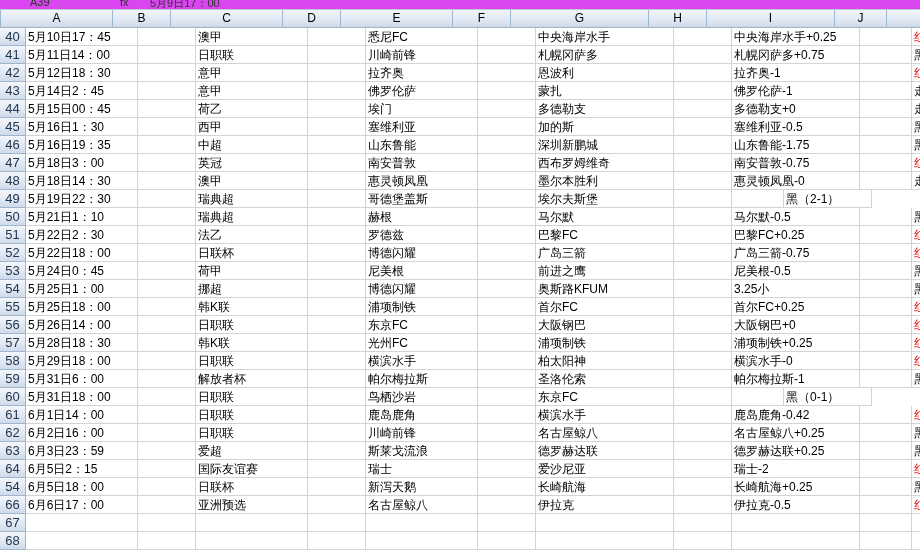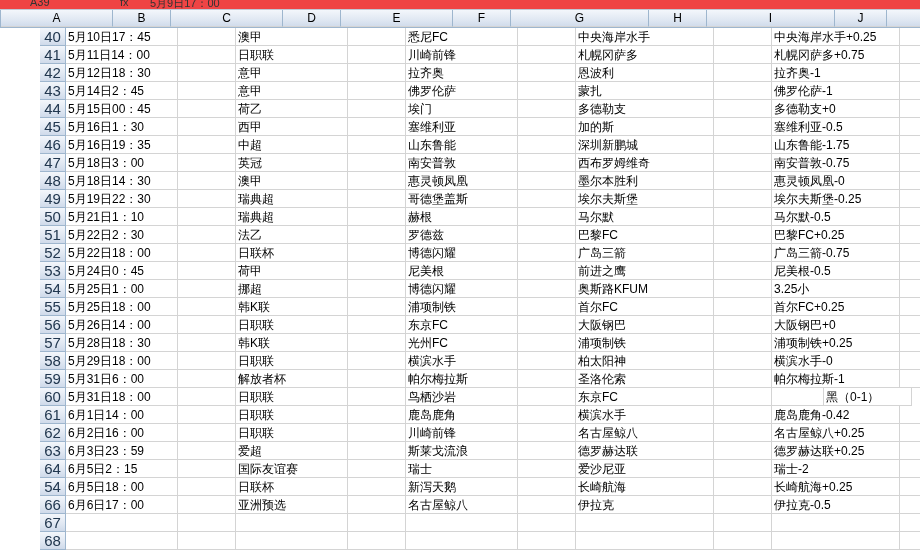--- a/index.html
+++ b/index.html
@@ -18,7 +18,7 @@
   
   .formula-strip {
     height: 10px;
-    background: #ef4444;
+    background: #d946ef;
     position: relative;
     border-bottom: 1px solid #c0c8d4;
     overflow: hidden;

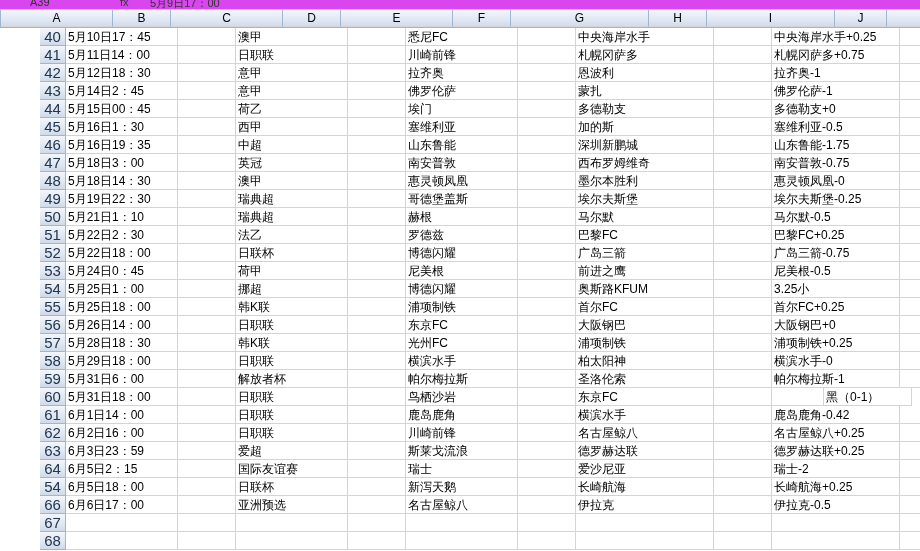--- a/index.html
+++ b/index.html
@@ -81,10 +81,9 @@
     display: flex;
     align-items: center;
     justify-content: center;
-    font-size: 15px;
+    font-size: 13px;
     color: #21374f;
     flex: 0 0 26px;
-    margin-left: 40px;
   }
   .cell {
     border-right: 1px solid #d4d4d4;

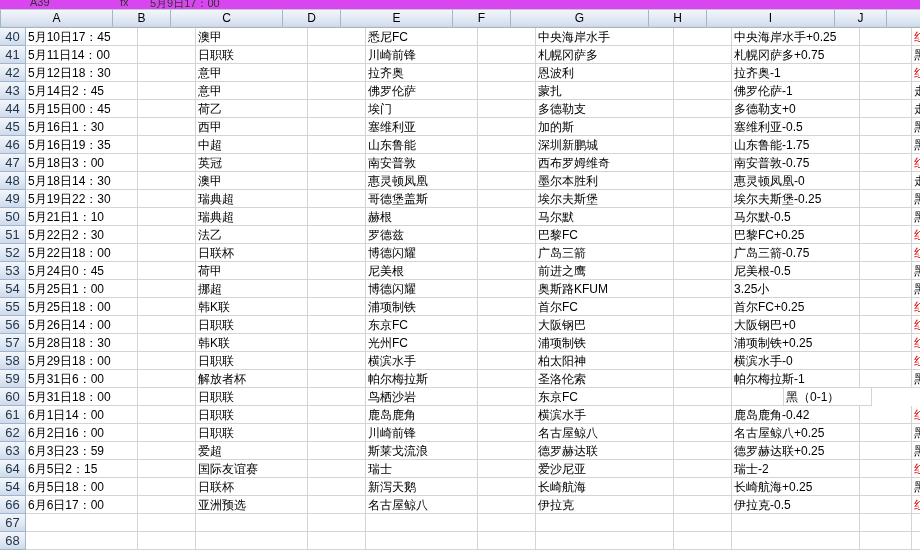--- a/index.html
+++ b/index.html
@@ -276,7 +276,6 @@
         <div class="cell c-F"></div>
         <div class="cell c-G">埃尔夫斯堡</div>
         <div class="cell c-H"></div>
-        <div class="cell c-I">埃尔夫斯堡-0.25</div>
         <div class="cell c-J"></div>
         <div class="cell c-K">黑（2-1）</div>
       </div>

